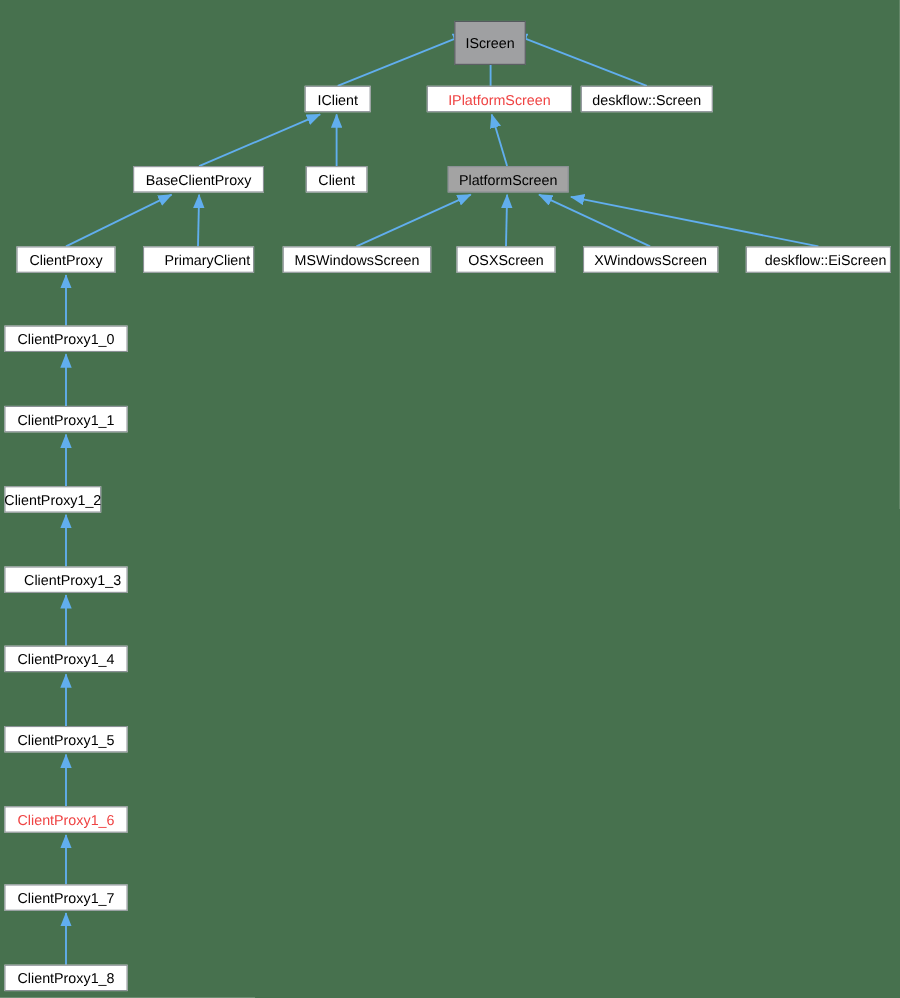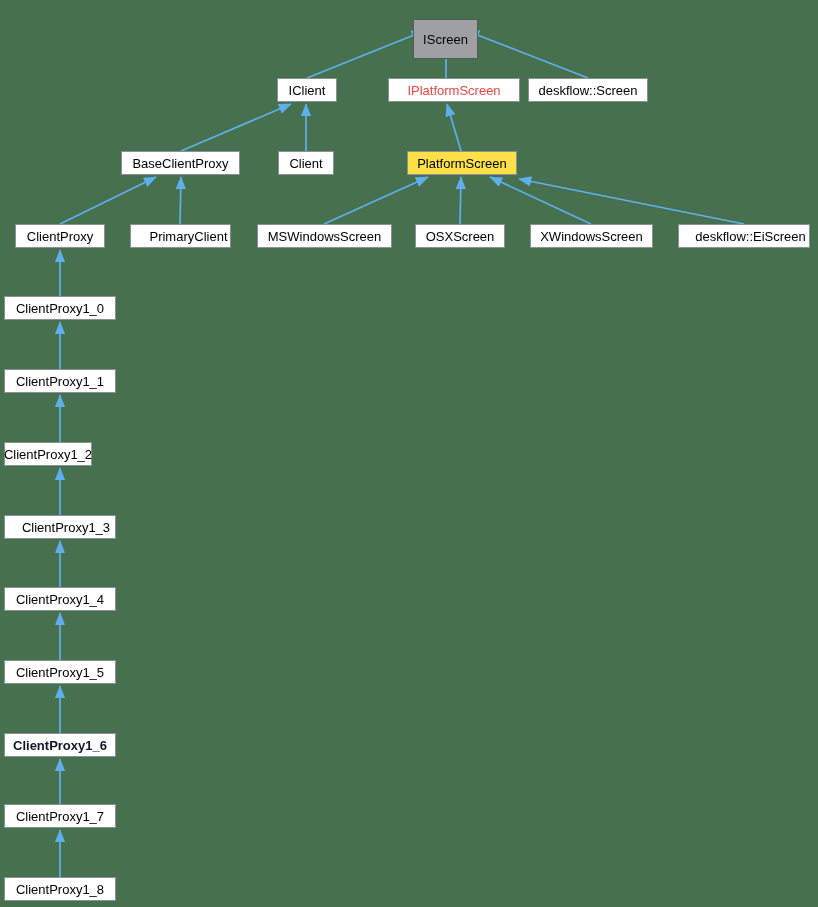--- a/index.html
+++ b/index.html
@@ -75,7 +75,7 @@
       <div class="class-node" style="left: 528px; top: 78px; width: 120px; height: 24px; background: rgb(255, 255, 255); border: 1px solid rgb(138, 144, 149); color: rgb(0, 0, 0);">deskflow::Screen</div>
       <div class="class-node" style="left: 121px; top: 151px; width: 119px; height: 24px; background: rgb(255, 255, 255); border: 1px solid rgb(138, 144, 149); color: rgb(0, 0, 0);">BaseClientProxy</div>
       <div class="class-node" style="left: 278px; top: 151px; width: 56px; height: 24px; background: rgb(255, 255, 255); border: 1px solid rgb(138, 144, 149); color: rgb(0, 0, 0);">Client</div>
-      <div class="class-node" style="left: 407px; top: 151px; width: 110px; height: 24px; background: #fde047; border: 1px solid rgb(138, 144, 149); color: rgb(0, 0, 0);">PlatformScreen</div>
+      <div class="class-node" style="left: 407px; top: 151px; width: 110px; height: 24px; background: #a3a3a3; border: 1px solid rgb(138, 144, 149); color: rgb(0, 0, 0);">PlatformScreen</div>
       <div class="class-node" style="left: 15px; top: 224px; width: 90px; height: 24px; background: rgb(255, 255, 255); border: 1px solid rgb(138, 144, 149); color: rgb(0, 0, 0);">ClientProxy</div>
       <div class="class-node" style="left: 130px; top: 224px; width: 101px; height: 24px; background: rgb(255, 255, 255); border: 1px solid rgb(138, 144, 149); color: rgb(0, 0, 0); padding-left: 16px;">PrimaryClient</div>
       <div class="class-node" style="left: 257px; top: 224px; width: 135px; height: 24px; background: rgb(255, 255, 255); border: 1px solid rgb(138, 144, 149); color: rgb(0, 0, 0);">MSWindowsScreen</div>

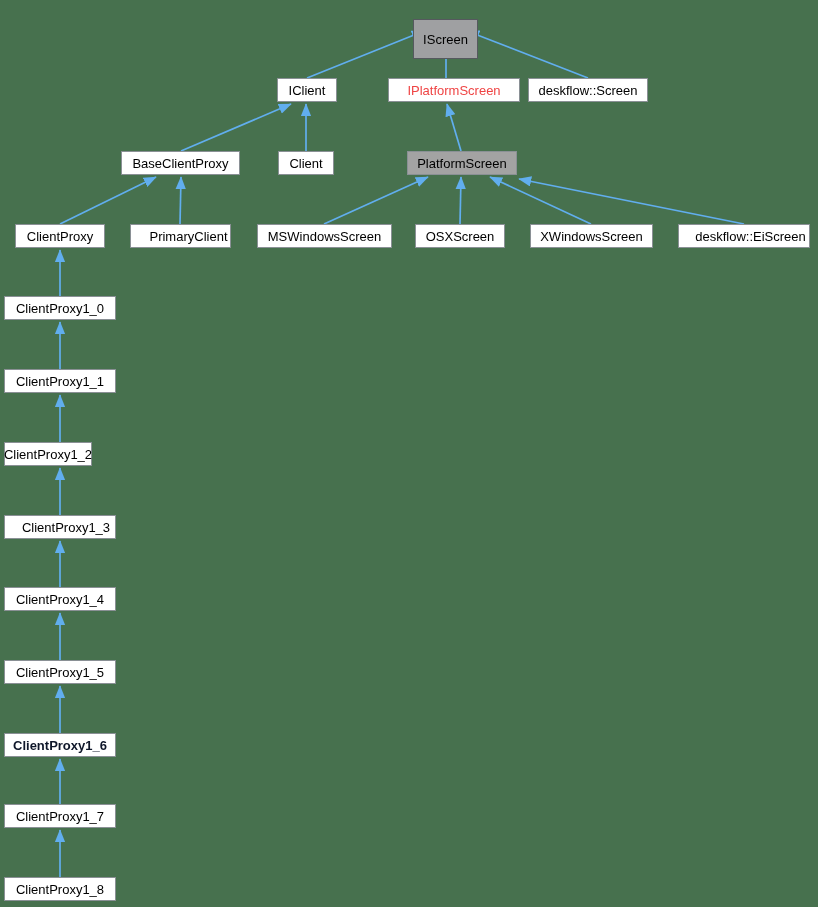--- a/index.html
+++ b/index.html
@@ -88,7 +88,7 @@
       <div class="class-node" style="left: 4px; top: 515px; width: 112px; height: 24px; background: rgb(255, 255, 255); border: 1px solid rgb(138, 144, 149); color: rgb(0, 0, 0); padding-left: 12px;">ClientProxy1_3</div>
       <div class="class-node" style="left: 4px; top: 587px; width: 112px; height: 24px; background: rgb(255, 255, 255); border: 1px solid rgb(138, 144, 149); color: rgb(0, 0, 0);">ClientProxy1_4</div>
       <div class="class-node" style="left: 4px; top: 660px; width: 112px; height: 24px; background: rgb(255, 255, 255); border: 1px solid rgb(138, 144, 149); color: rgb(0, 0, 0);">ClientProxy1_5</div>
-      <div class="class-node" style="left: 4px; top: 733px; width: 112px; height: 24px; background: rgb(255, 255, 255); border: 1px solid rgb(138, 144, 149); color: #0f172a; font-weight: bold;">ClientProxy1_6</div>
+      <div class="class-node" style="left: 4px; top: 733px; width: 112px; height: 24px; background: rgb(255, 255, 255); border: 1px solid rgb(138, 144, 149); color: #ef4444;">ClientProxy1_6</div>
       <div class="class-node" style="left: 4px; top: 804px; width: 112px; height: 24px; background: rgb(255, 255, 255); border: 1px solid rgb(138, 144, 149); color: rgb(0, 0, 0);">ClientProxy1_7</div>
       <div class="class-node" style="left: 4px; top: 877px; width: 112px; height: 24px; background: rgb(255, 255, 255); border: 1px solid rgb(138, 144, 149); color: rgb(0, 0, 0);">ClientProxy1_8</div>
     </div>

